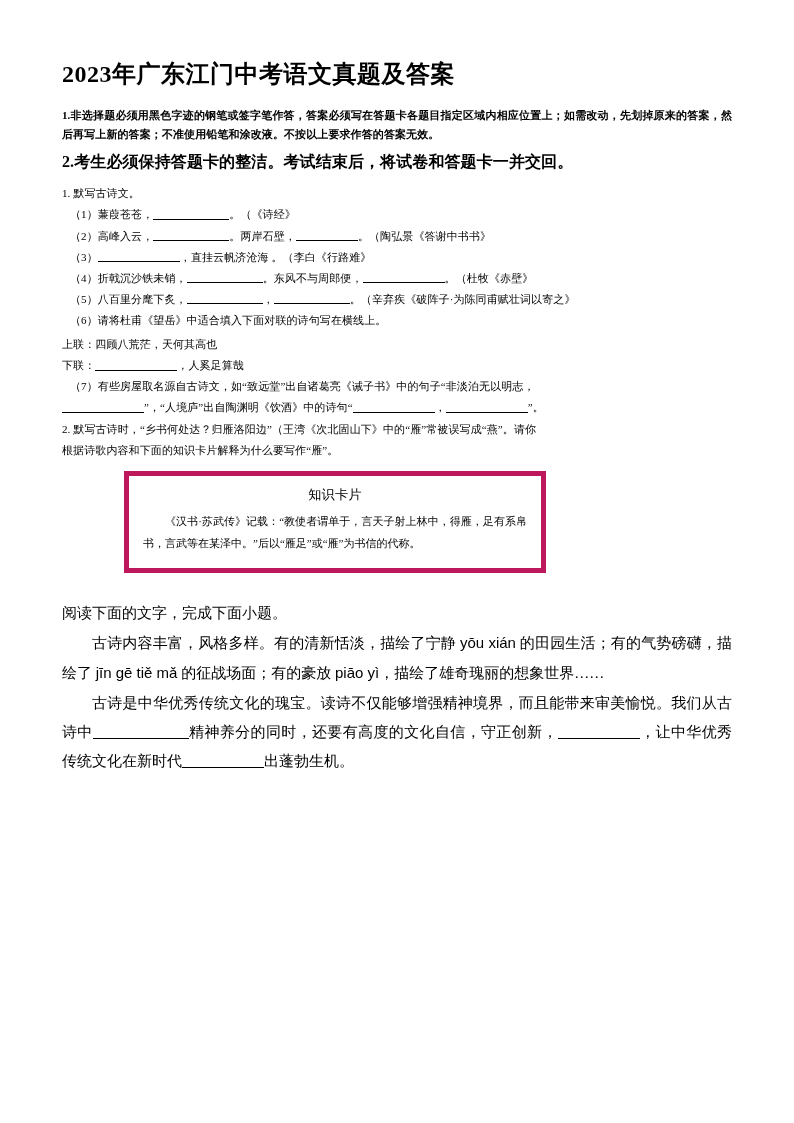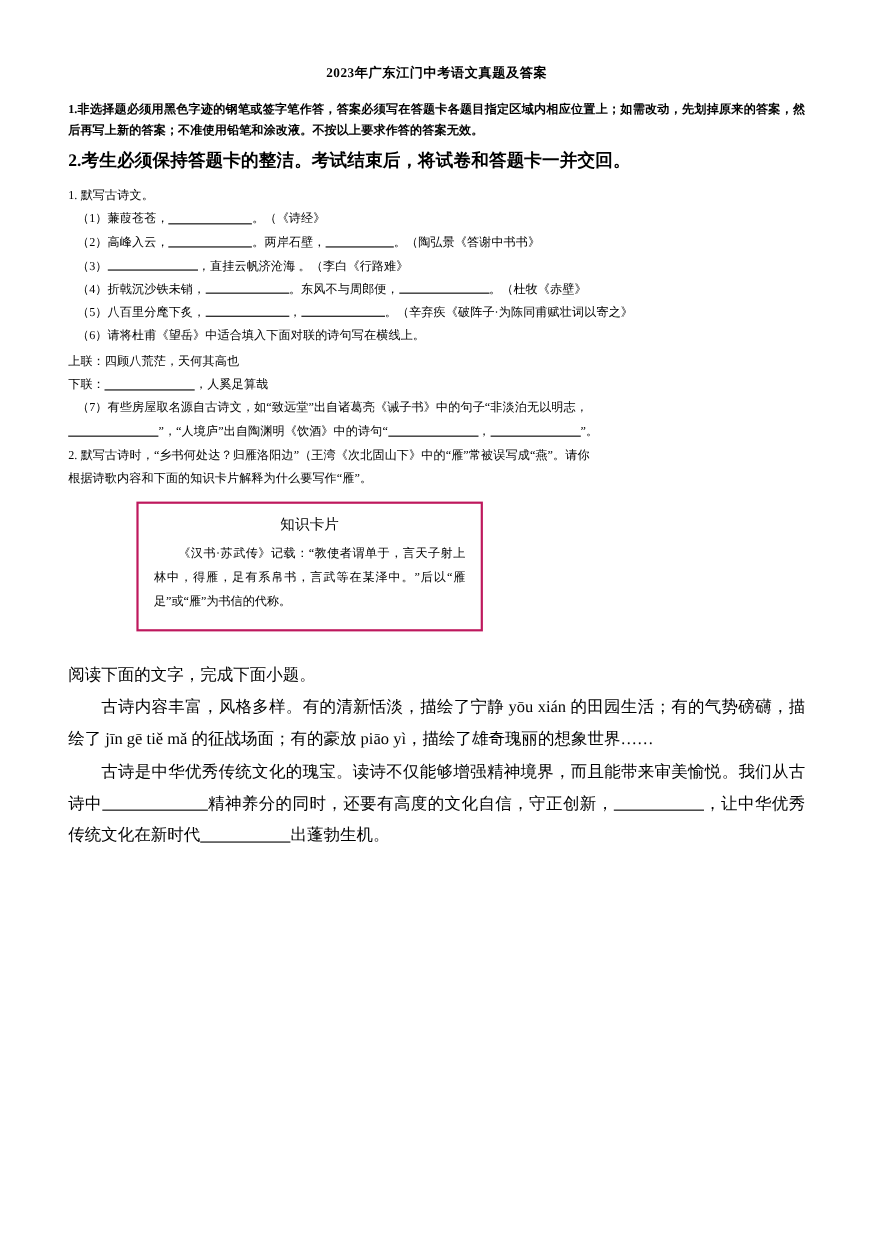--- a/index.html
+++ b/index.html
@@ -22,8 +22,8 @@
     position: relative;
   }
   .doc-title {
-    text-align: center;
-    font-size: 12px;
+    text-align: left;
+    font-size: 24px;
     font-weight: bold;
     letter-spacing: 0.5px;
     margin: 10px 0 16px 0;

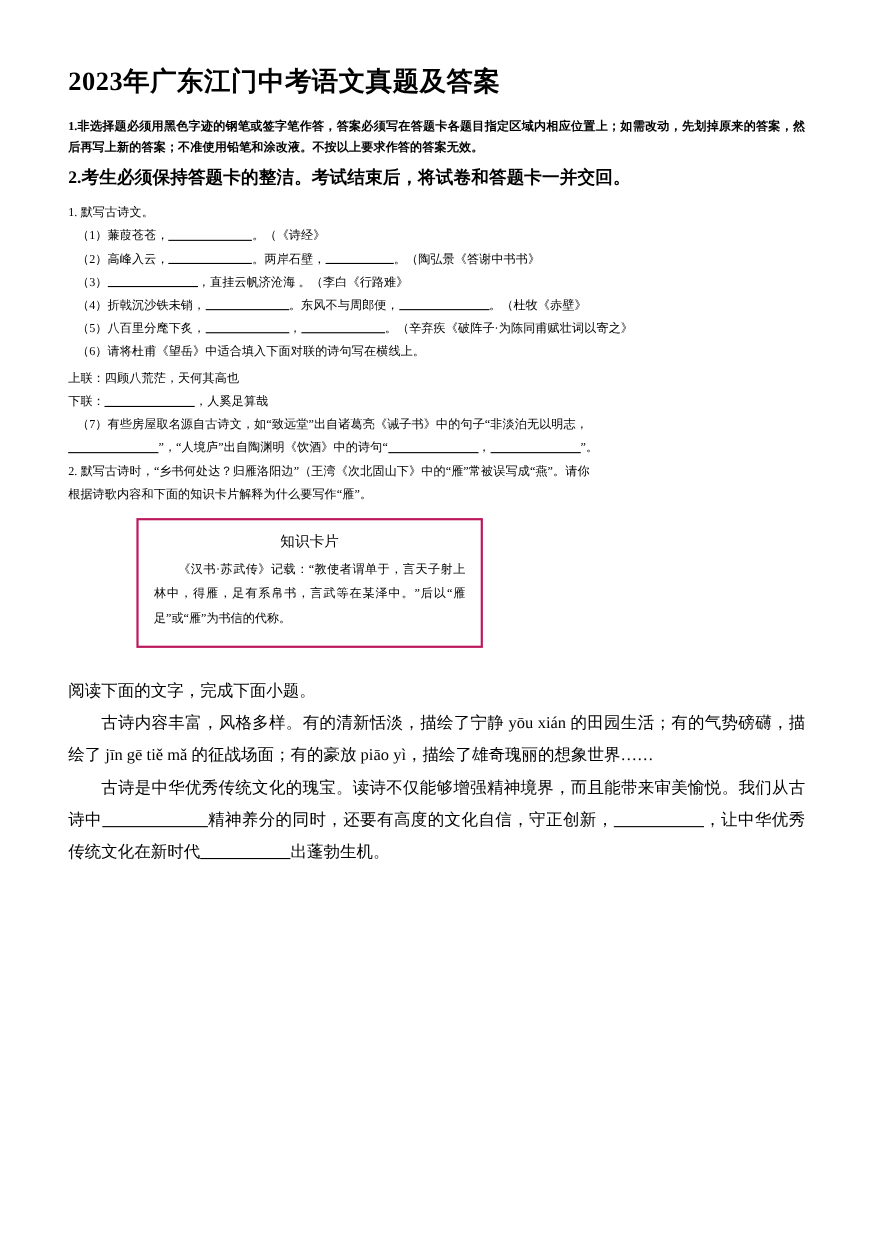--- a/index.html
+++ b/index.html
@@ -72,9 +72,9 @@
   .blank.w3 { min-width: 82px; }
   .blank.w4 { min-width: 96px; }
   .card {
-    border: 2px solid #be185d;
+    border: 5px solid #be185d;
     box-sizing: border-box;
-    width: 315px;
+    width: 422px;
     margin: 10px 0 0 62px;
     padding: 10px 14px 14px 14px;
   }

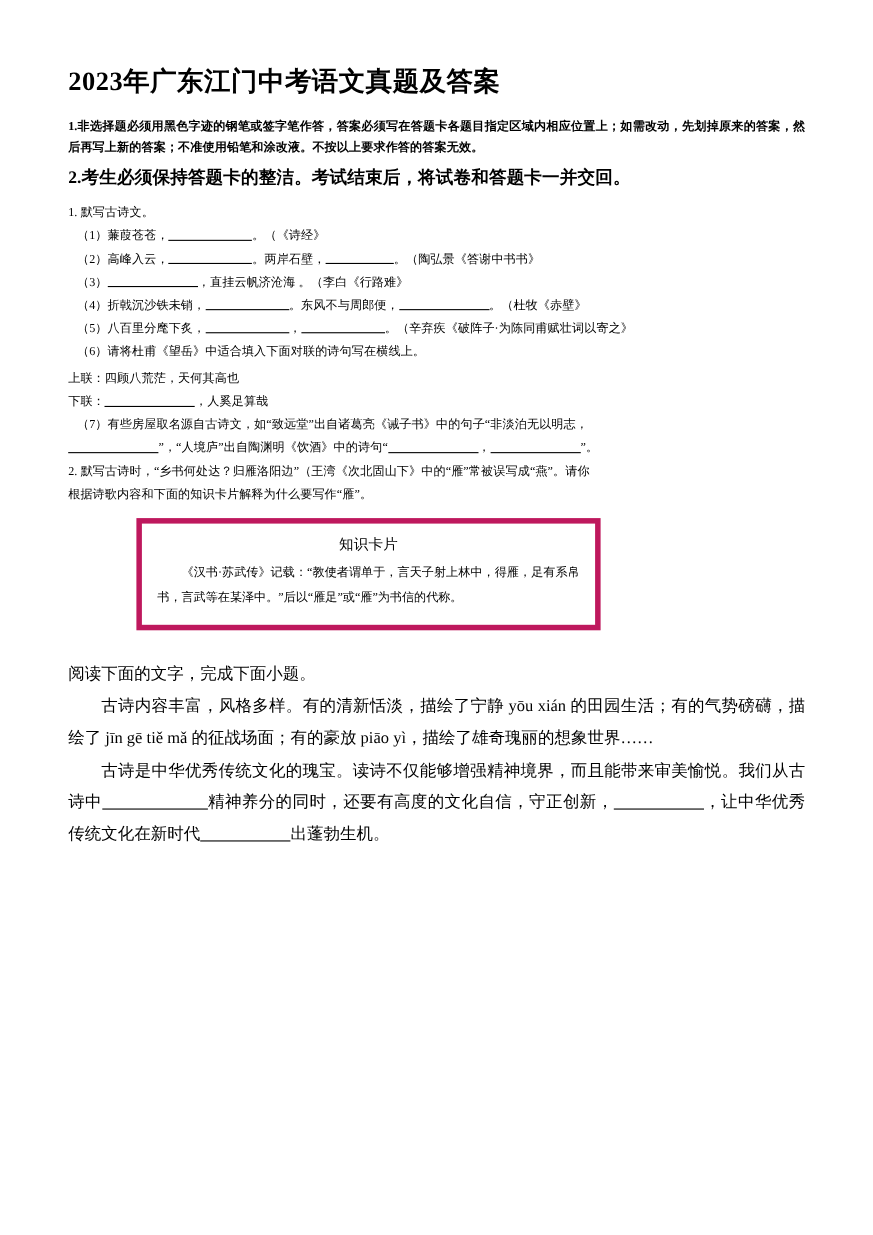--- a/index.html
+++ b/index.html
@@ -102,7 +102,7 @@
     text-indent: 2em;
   }
   .pinyin {
-    font-family: Liberation Serif, serif;
+    font-family: Liberation Sans, sans-serif;
   }
   .squiggle {
     text-decoration-style: wavy;

